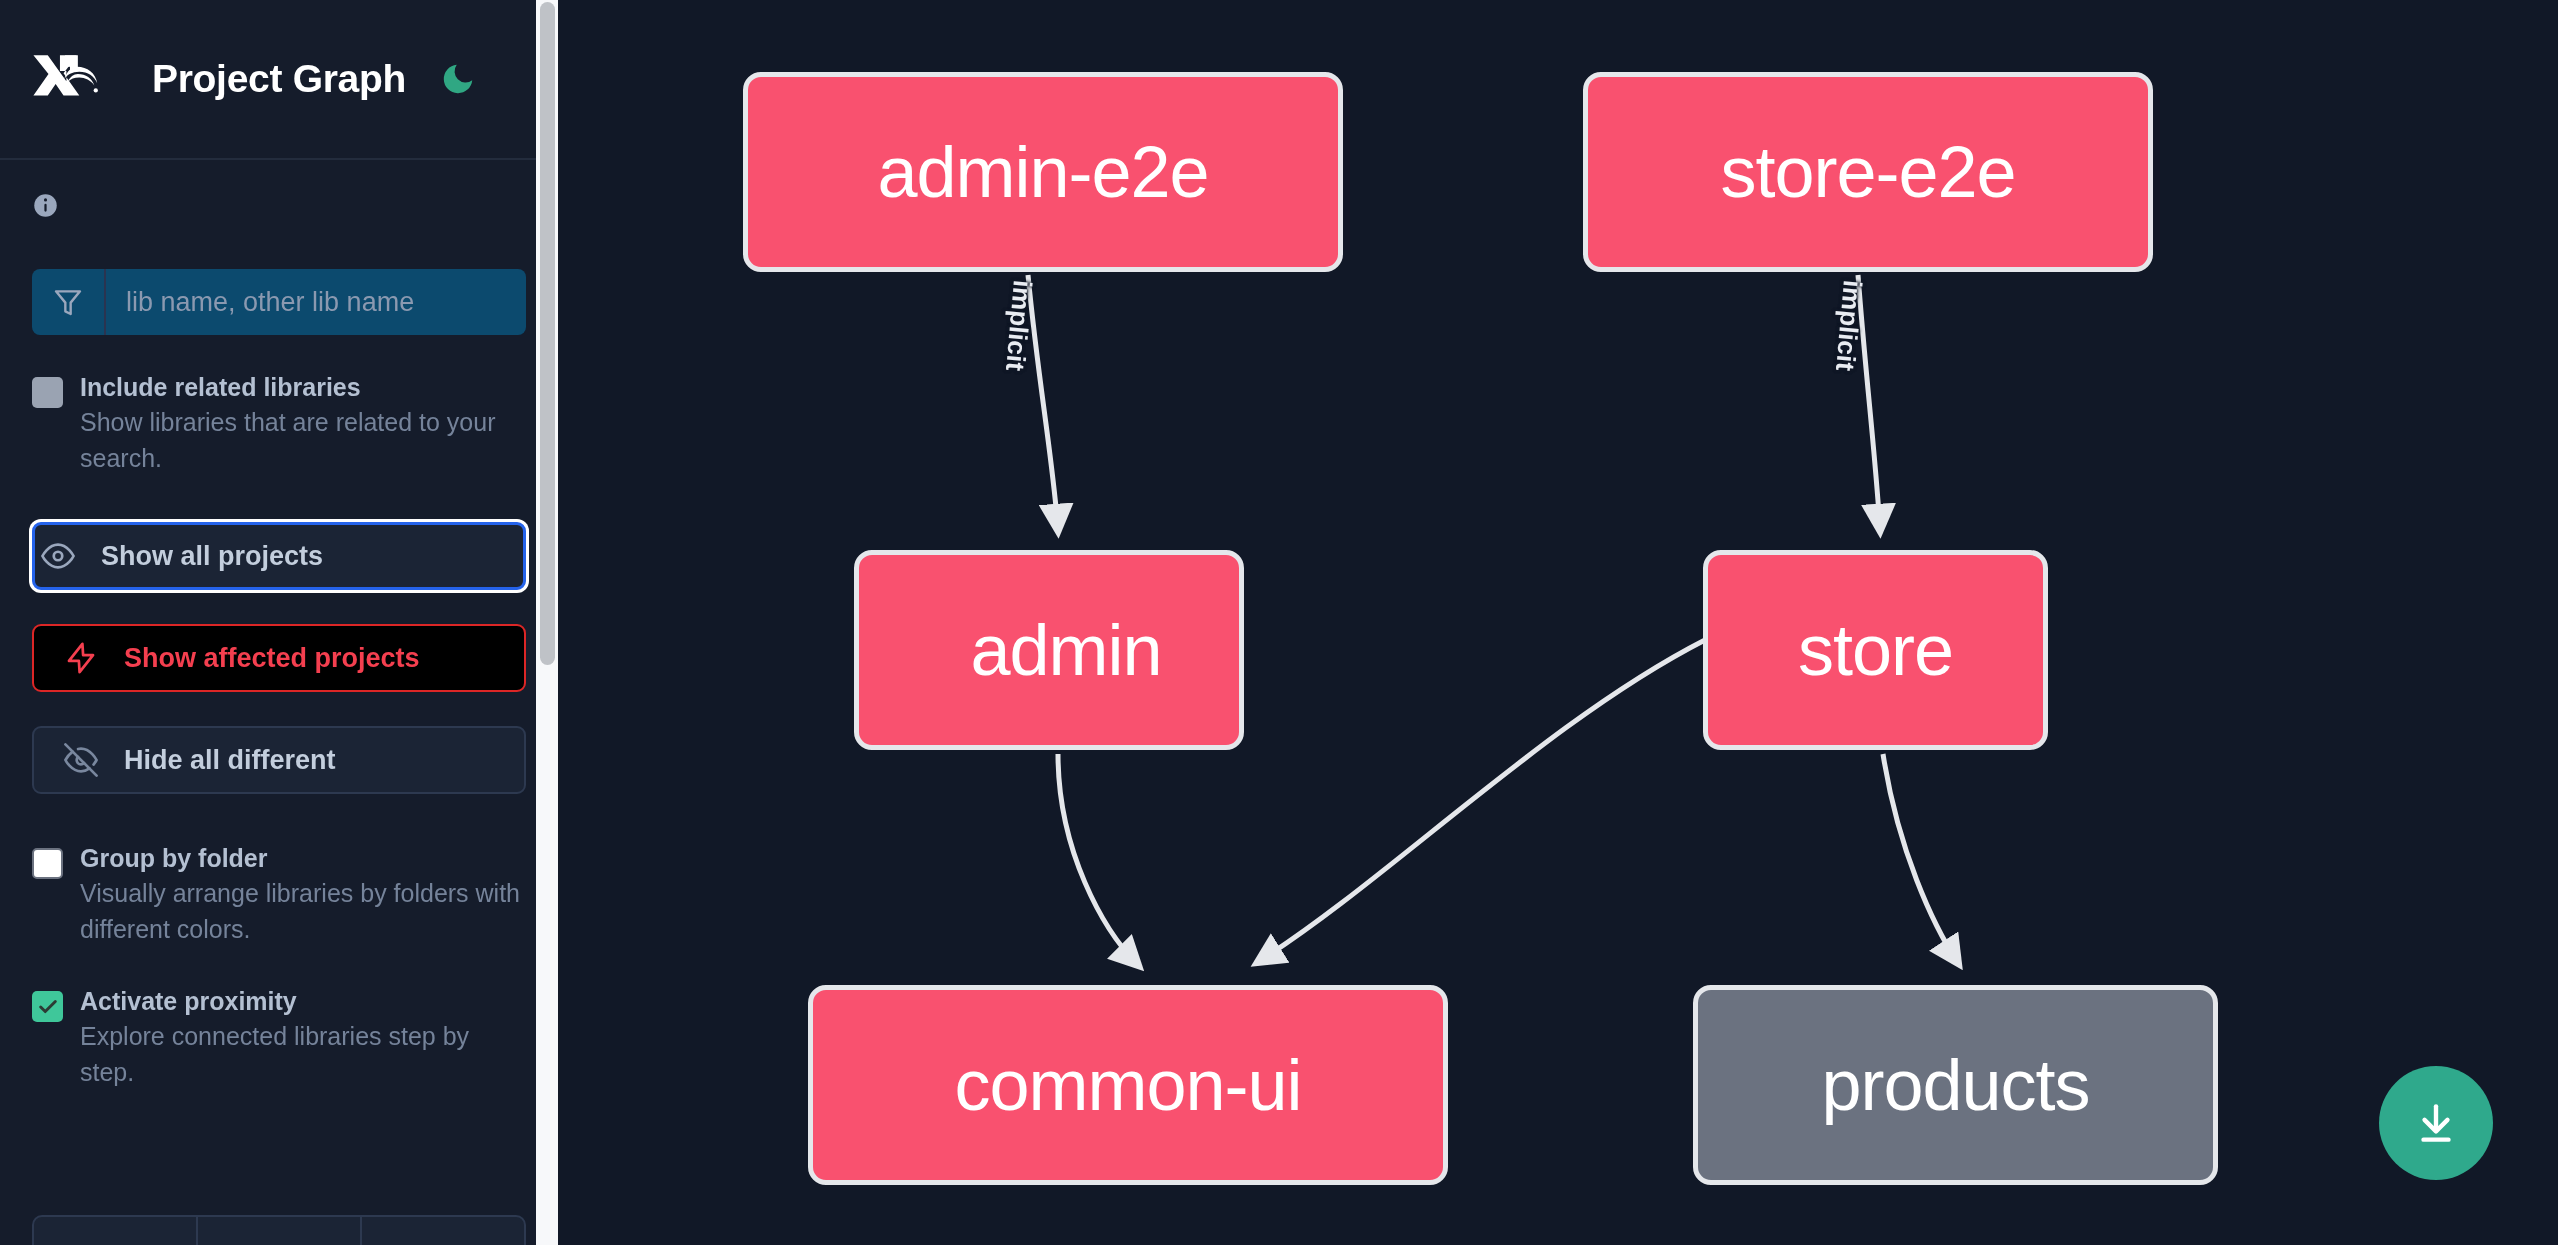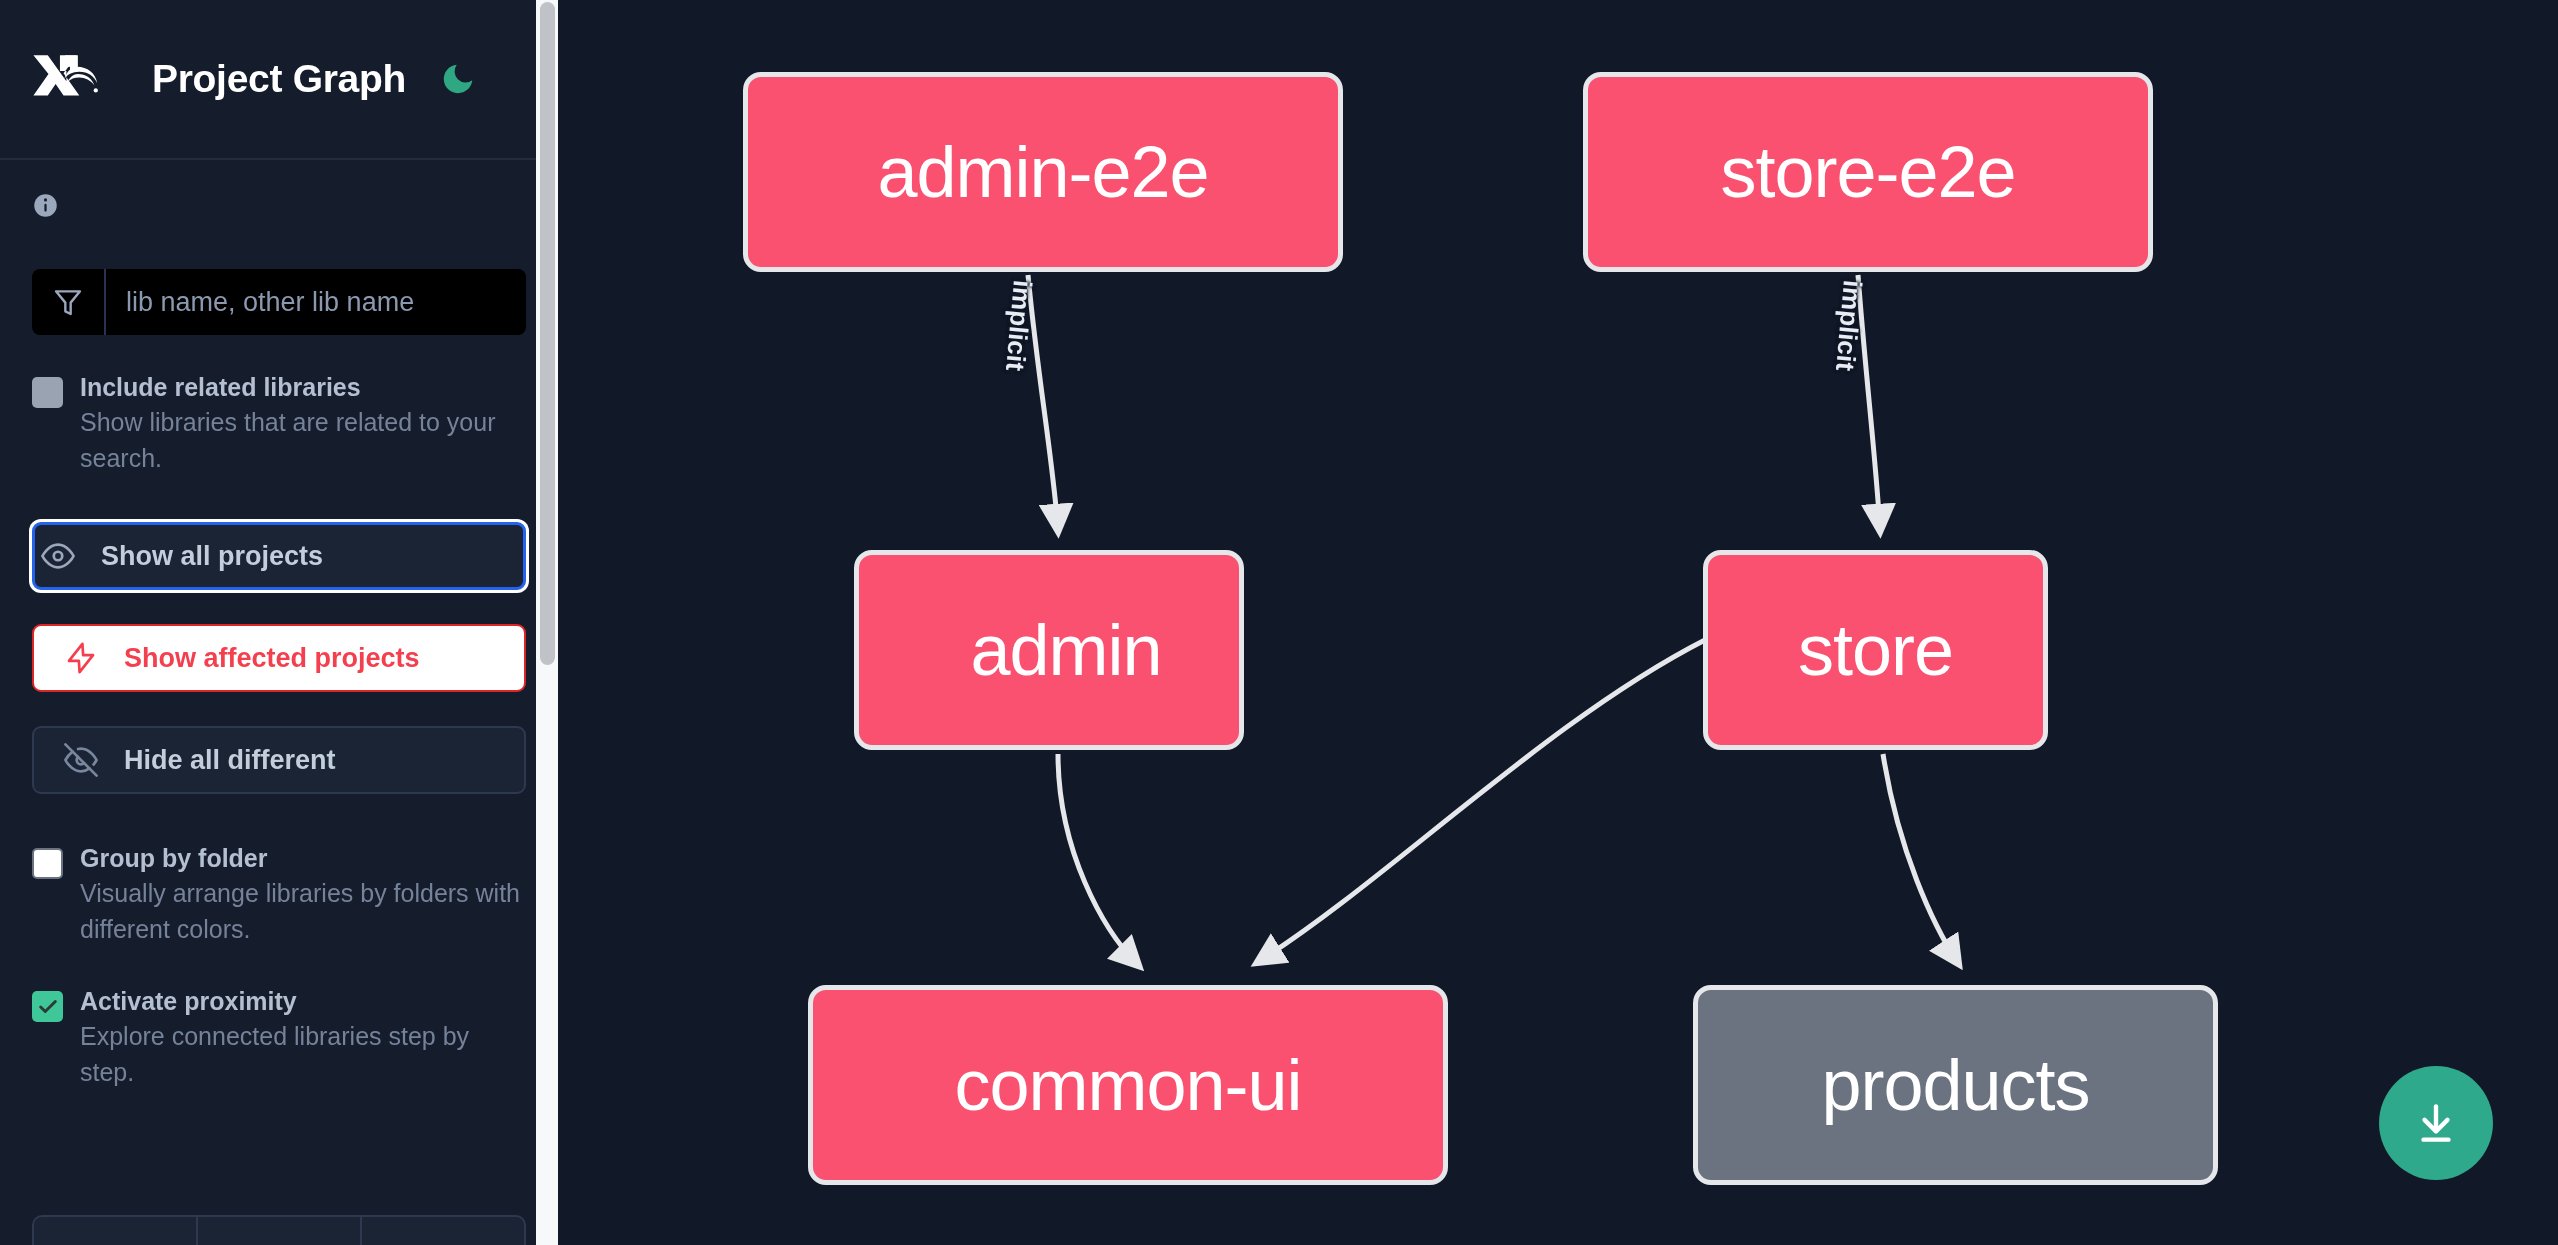--- a/index.html
+++ b/index.html
@@ -83,7 +83,7 @@
   .filter-box {
     margin: 50px 32px 0 32px;
     height: 66px;
-    background: #000000;
+    background: #0c4a6e;
     border-radius: 8px;
     display: flex;
     align-items: flex-end;

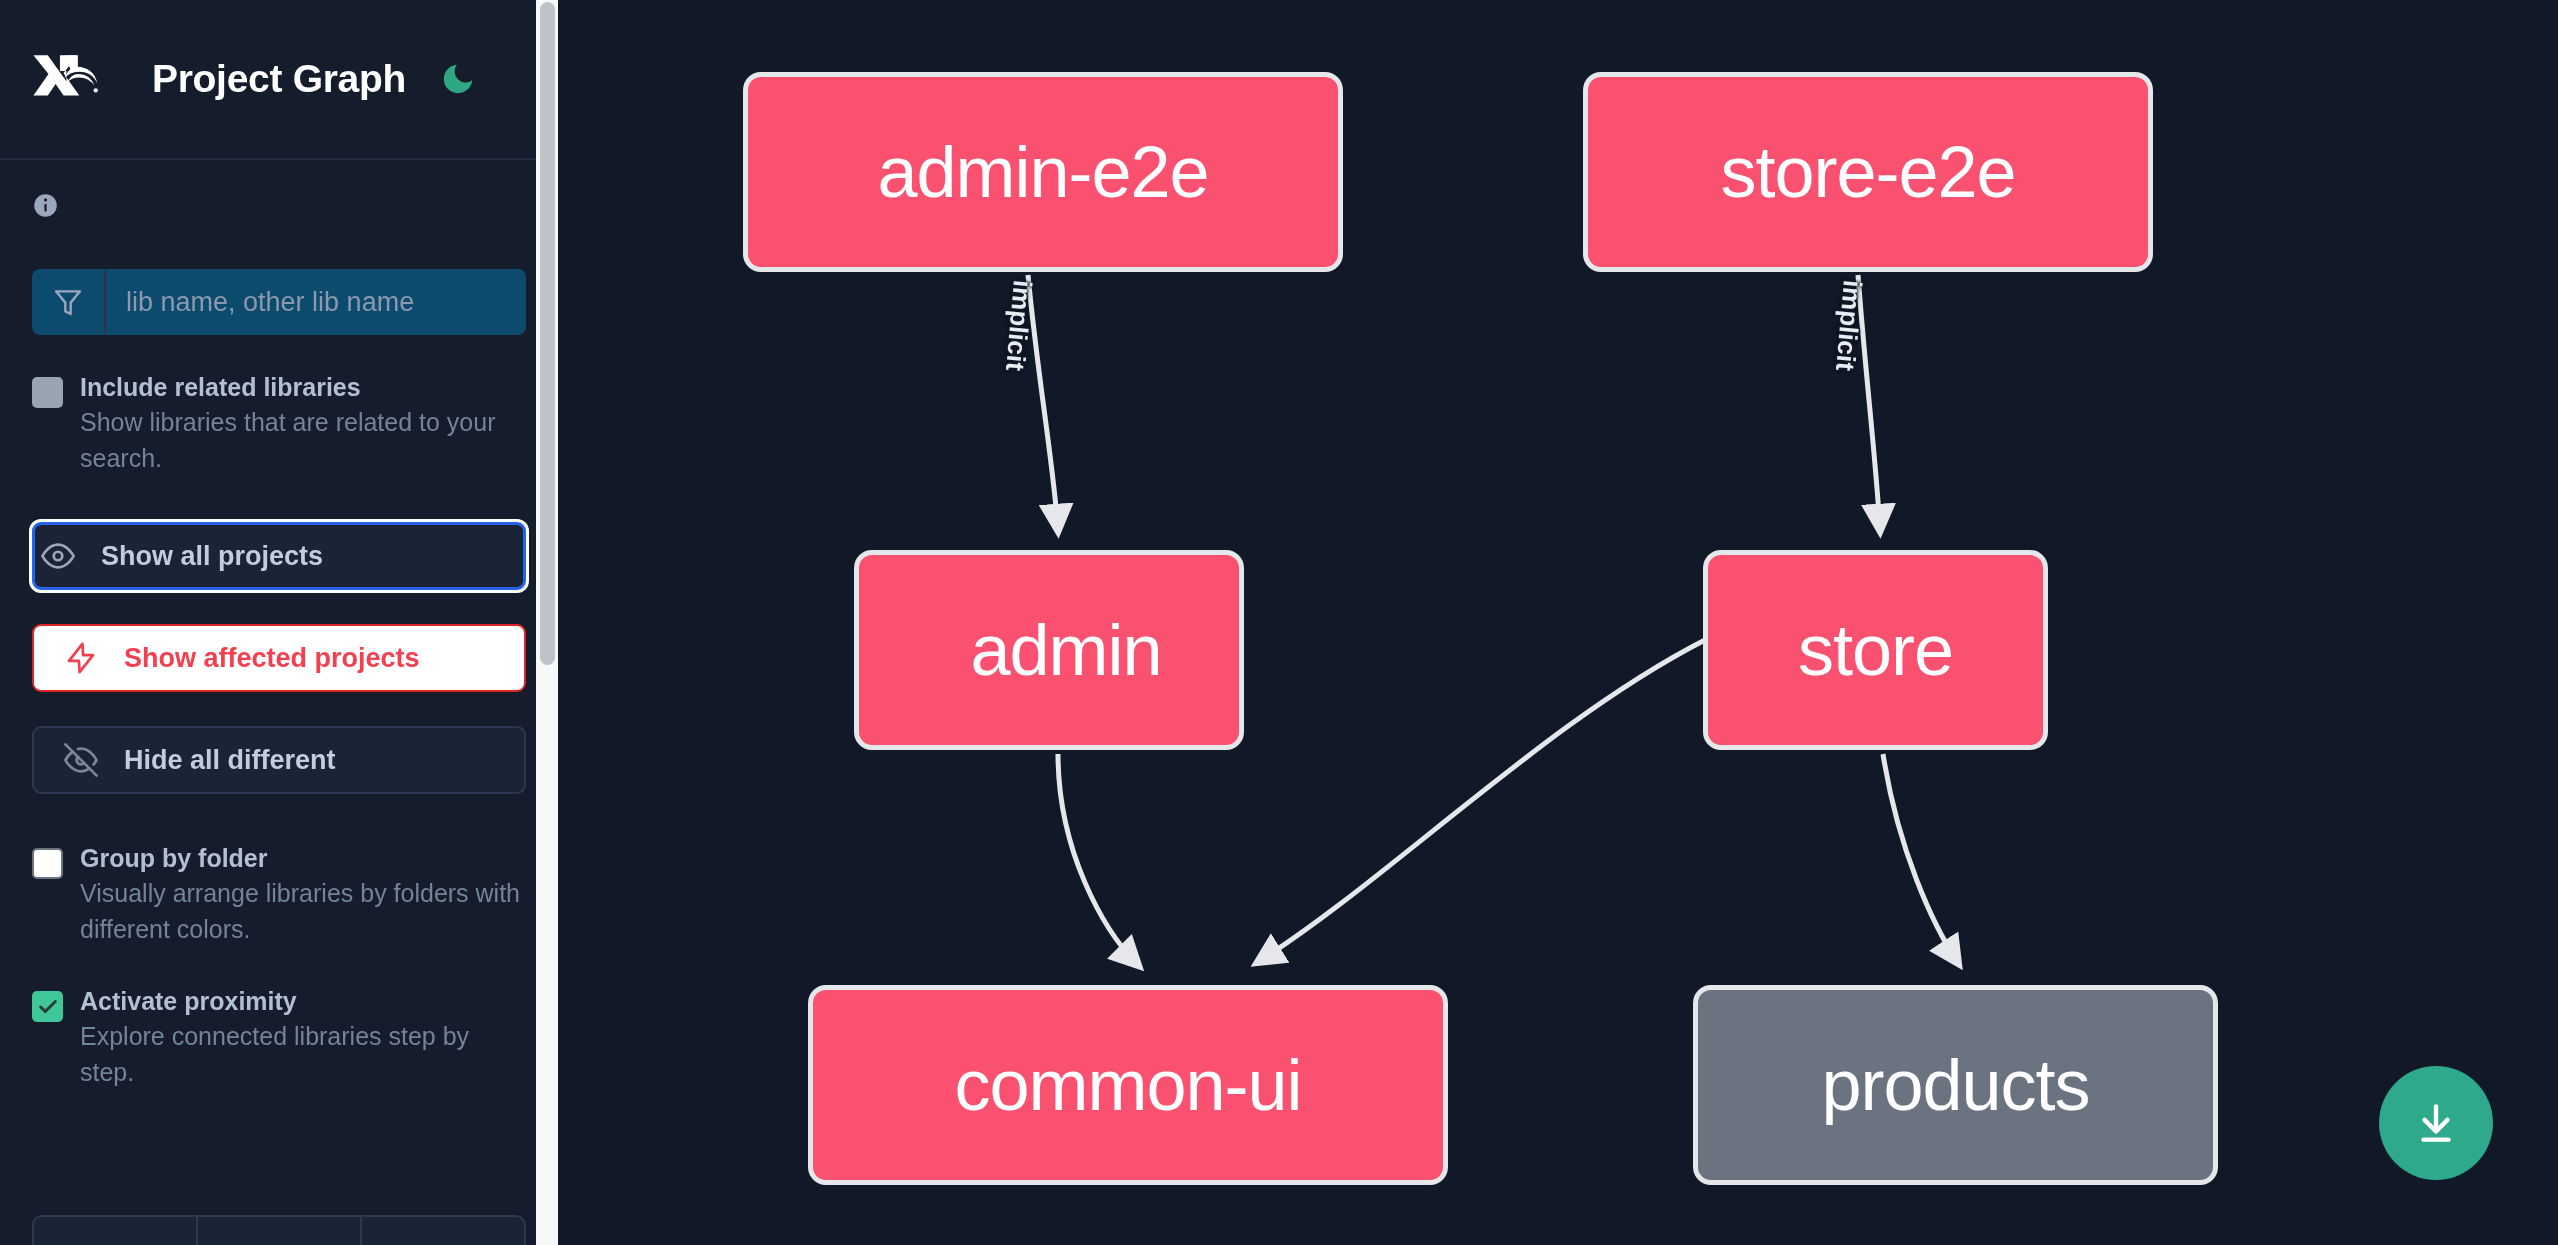--- a/index.html
+++ b/index.html
@@ -182,7 +182,7 @@
   }
   .btn-show-all .gbtn-label { color: #c3cedd; }
 
-  .btn-affected { border: 2px solid #dc2626; background: #ffffff; }
+  .btn-affected { border: 2px solid #dc2626; background: #000000; }
   .btn-affected .gbtn-label { color: #f43f4f; }
 
   .btn-hide-all { border: 2px solid #2d3950; }

